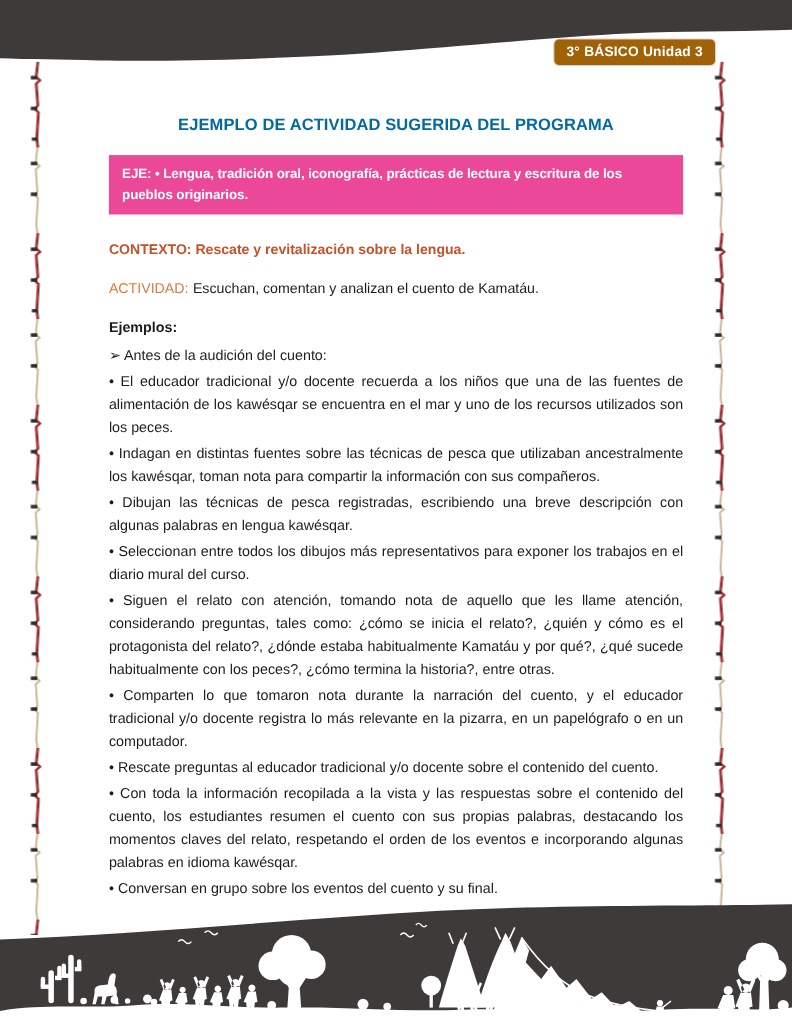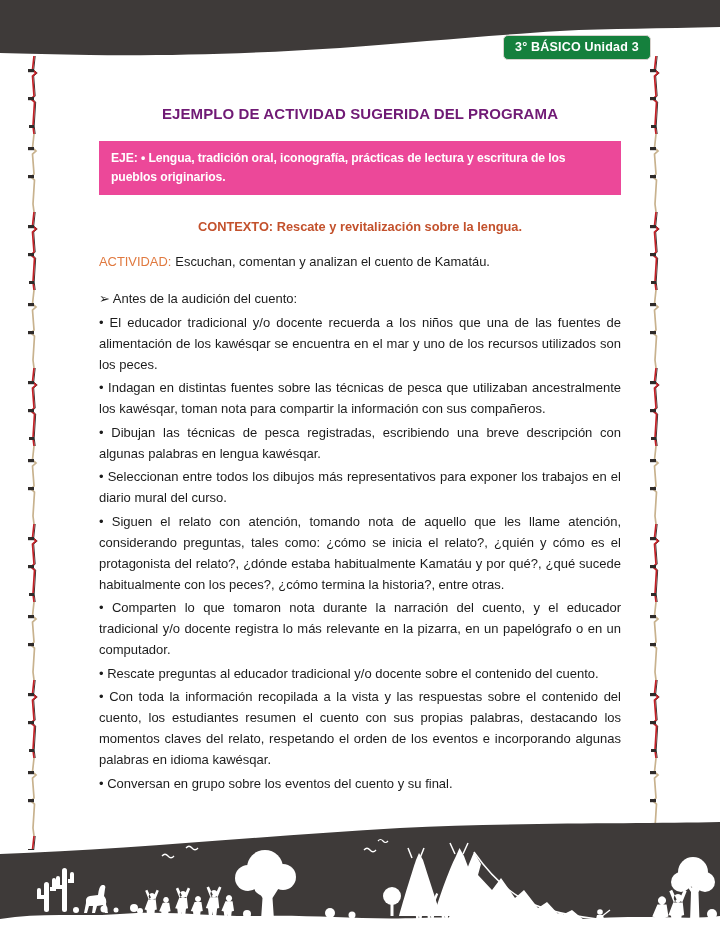--- a/index.html
+++ b/index.html
@@ -11,7 +11,7 @@
 
   
   .badge{position:absolute;left:503px;top:35px;padding:4px 11px 5px;
-         background:#15803d;border:1.5px solid #d8d2ce;border-radius:5px;
+         background:#a16207;border:1.5px solid #d8d2ce;border-radius:5px;
          color:#fff;font-size:12.5px;font-weight:600;letter-spacing:.2px;white-space:nowrap;}
 
   

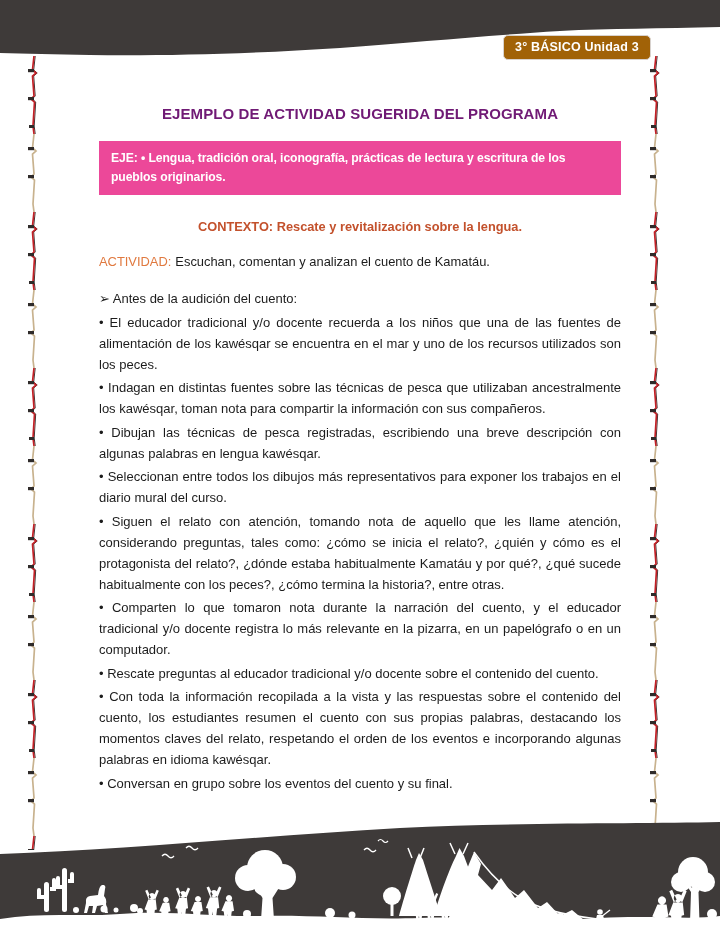--- a/index.html
+++ b/index.html
@@ -23,7 +23,7 @@
   .doc{position:absolute;left:99px;top:104px;width:522px;color:#1c1c1c;
        font-size:13px;line-height:21px;text-align:justify;}
   .title{margin:0 0 17px;font-size:15px;line-height:20px;font-weight:bold;
-         text-align:center;color:#701a75;letter-spacing:.1px;}
+         text-align:center;color:#0369a1;letter-spacing:.1px;}
   .eje-box{margin:0;background:#ec4899;color:#ffffff;font-weight:bold;
            font-size:12.2px;line-height:19px;letter-spacing:-.1px;
            padding:8px 12px;text-align:left;}

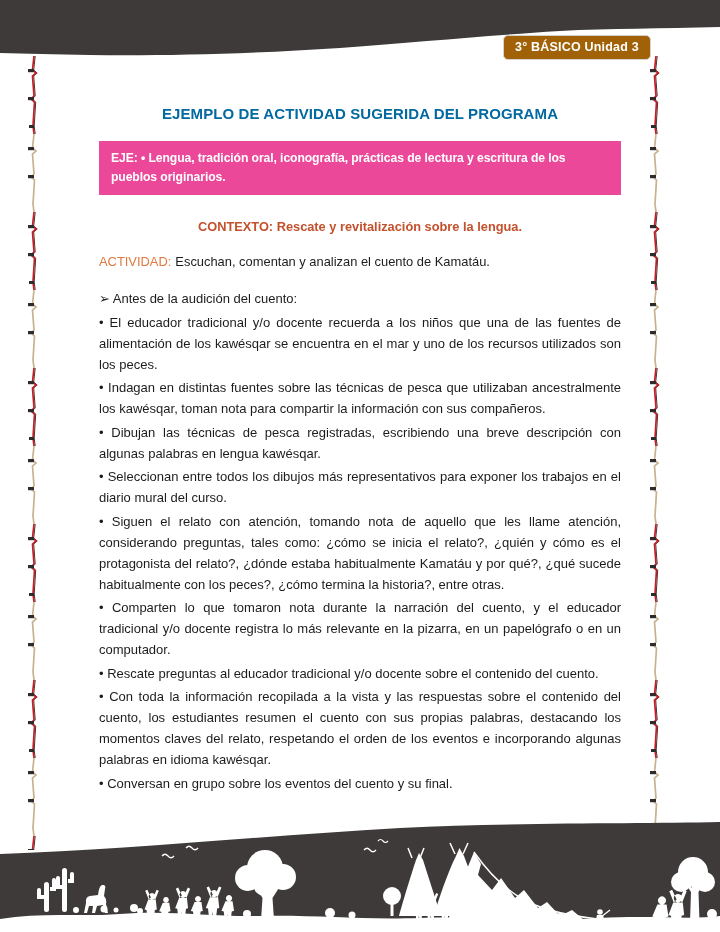--- a/index.html
+++ b/index.html
@@ -27,7 +27,7 @@
   .eje-box{margin:0;background:#ec4899;color:#ffffff;font-weight:bold;
            font-size:12.2px;line-height:19px;letter-spacing:-.1px;
            padding:8px 12px;text-align:left;}
-  .contexto{margin:22px 0 0;font-weight:bold;color:#c3512c;font-size:12.8px;line-height:20px;text-align:center;}
+  .contexto{margin:22px 0 0;font-weight:bold;color:#c3512c;font-size:12.8px;line-height:20px;text-align:left;}
   .actividad{margin:15px 0 16px;font-size:12.9px;line-height:20px;text-align:left;}
   .actividad .alabel{color:#e0793f;margin-right:4px;}
   .ejemplos{margin:15px 0 0;font-weight:bold;font-size:13px;line-height:20px;text-align:left;}

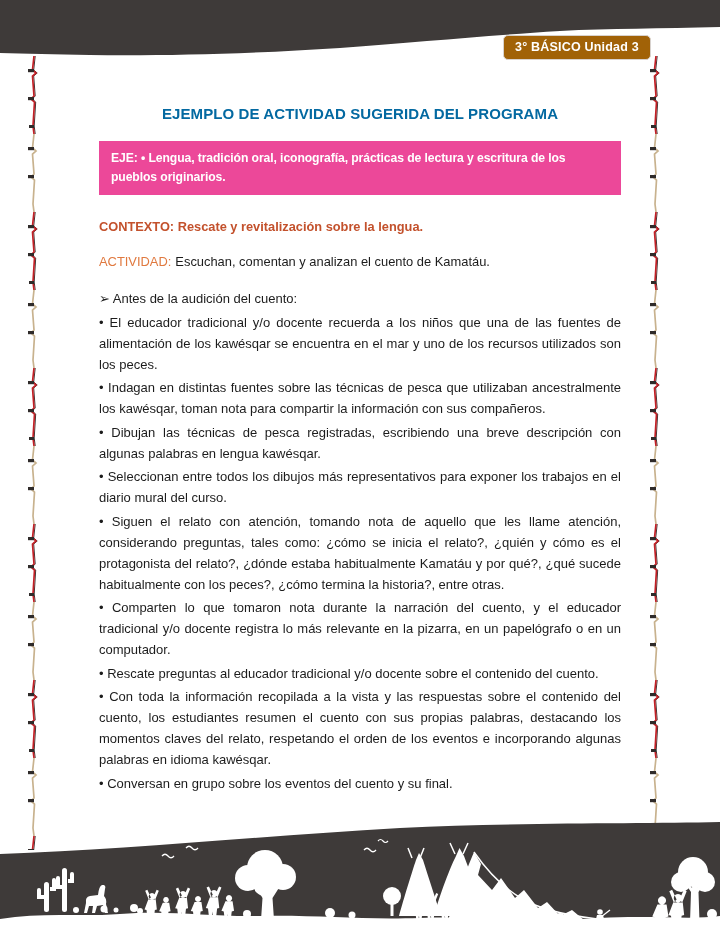--- a/index.html
+++ b/index.html
@@ -94,6 +94,7 @@
       <span class="alabel">ACTIVIDAD:</span><span>Escuchan, comentan y analizan el cuento de Kamatáu.</span>
     </p>
 
+    <p class="ejemplos">Ejemplos:</p>
 
     <div class="sections">
 

